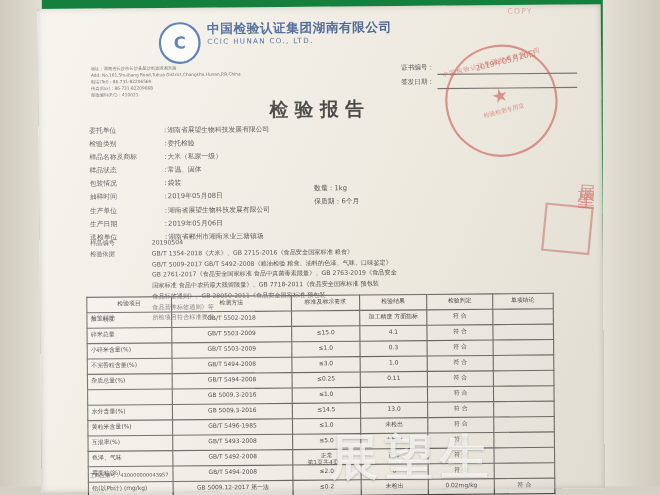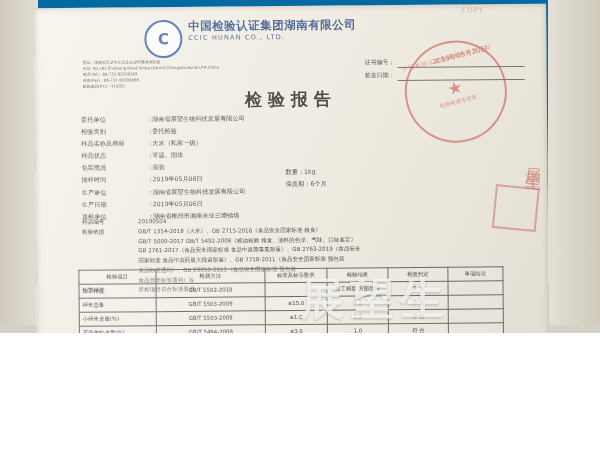--- a/index.html
+++ b/index.html
@@ -17,8 +17,8 @@
   .page {
     position: relative;
     width: 600px;
-    height: 333px;
-    background: #0369a1;
+    height: 450px;
+    background: #15803d;
     overflow: hidden;
   }
 

